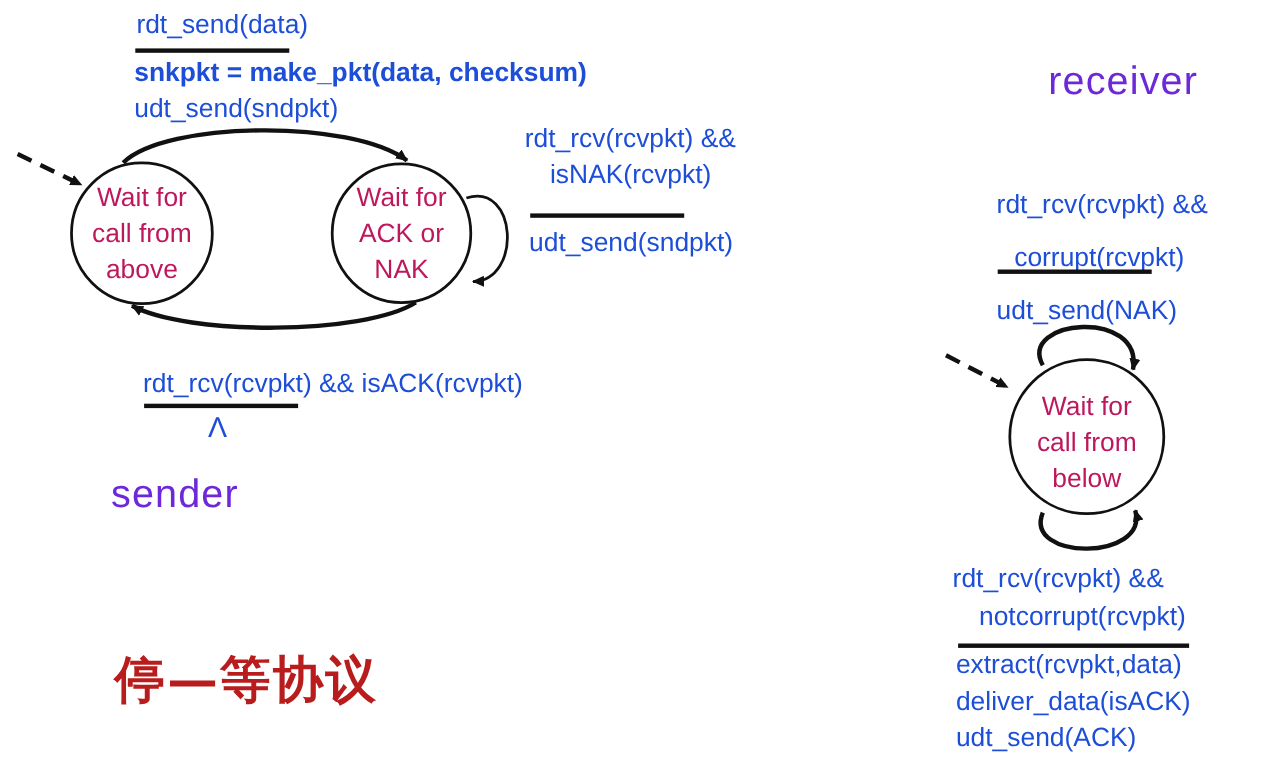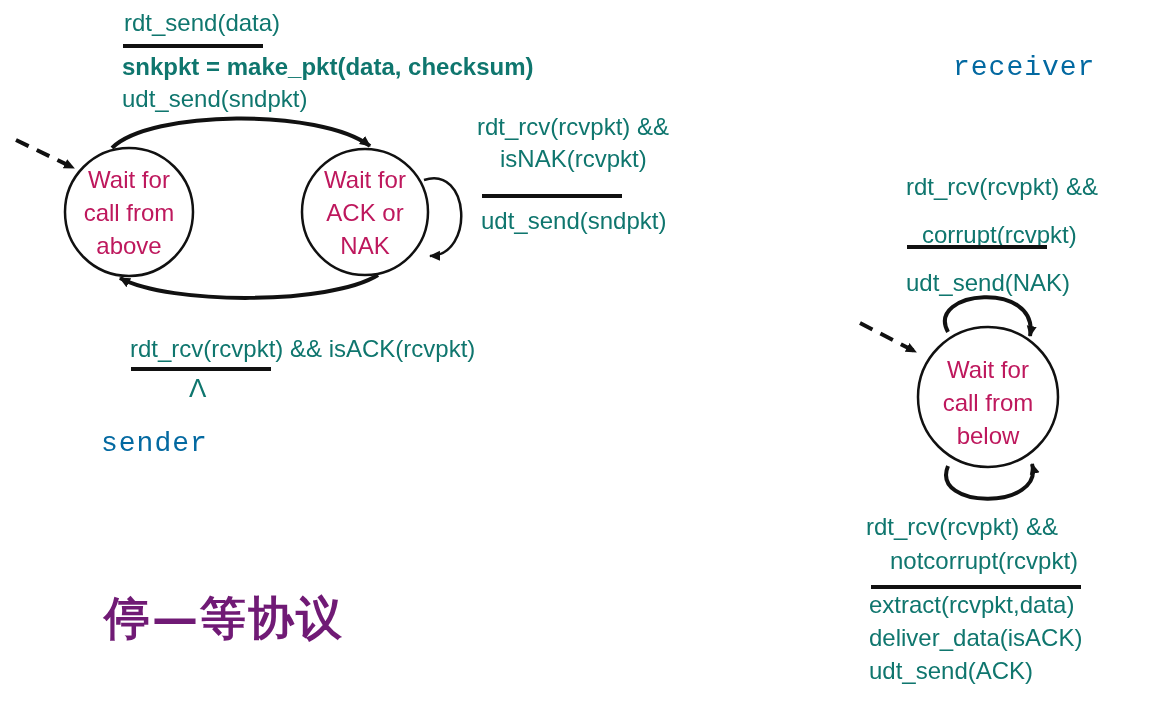--- a/index.html
+++ b/index.html
@@ -4,7 +4,7 @@
   <style>
     html, body { margin: 0; padding: 0; background: #ffffff; }
     body { width: 1168px; height: 705px; position: relative; overflow: hidden; font-family: "Liberation Sans", sans-serif; }
-    .t { position: absolute; color: #0f766e; font-size: 24px; line-height: 30px; white-space: nowrap; font-family: "Liberation Sans", sans-serif; }
+    .t { position: absolute; color: #1d4ed8; font-size: 24px; line-height: 30px; white-space: nowrap; font-family: "Liberation Sans", sans-serif; }
     .state-label { position: absolute; color: #be185d; font-size: 24px; line-height: 33px; text-align: center; white-space: pre-line; font-family: "Liberation Sans", sans-serif; }
     .role { position: absolute; color: #0369a1; font-size: 28px; font-family: Liberation Mono, monospace; letter-spacing: 1px; }
     .cn-title { position: absolute; color: #701a75; font-size: 46px; font-family: "DejaVu Serif", serif; font-weight: bold; letter-spacing: 2px; }

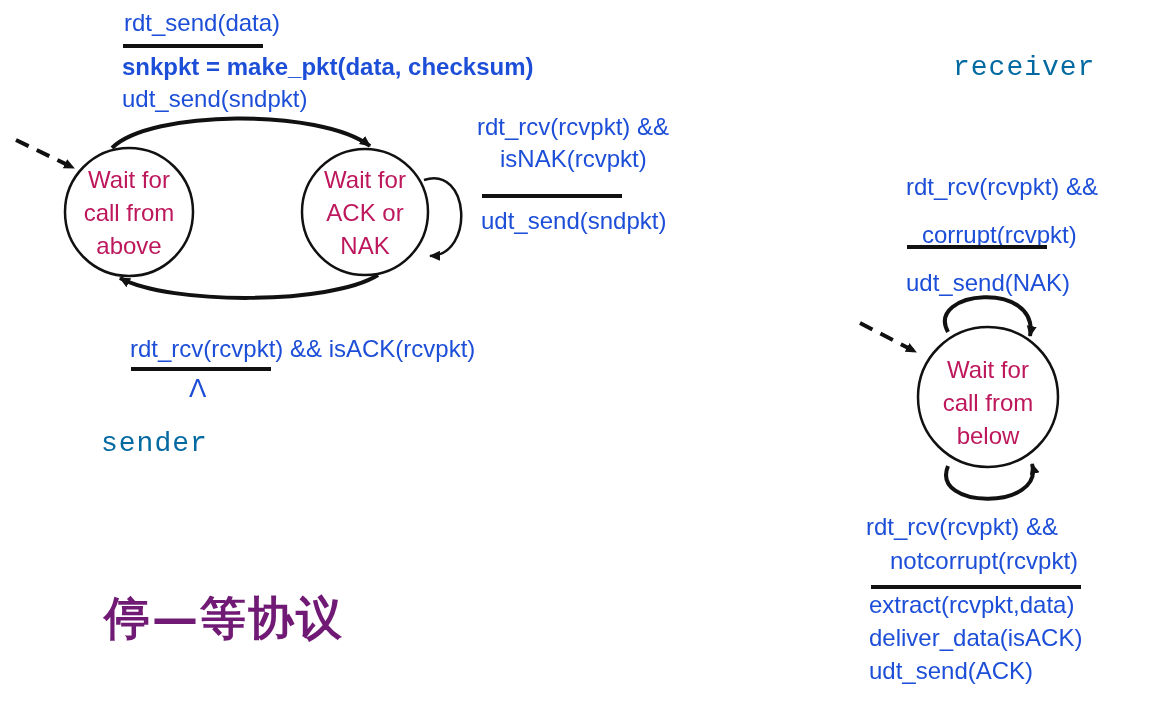--- a/index.html
+++ b/index.html
@@ -6,7 +6,7 @@
     body { width: 1168px; height: 705px; position: relative; overflow: hidden; font-family: "Liberation Sans", sans-serif; }
     .t { position: absolute; color: #1d4ed8; font-size: 24px; line-height: 30px; white-space: nowrap; font-family: "Liberation Sans", sans-serif; }
     .state-label { position: absolute; color: #be185d; font-size: 24px; line-height: 33px; text-align: center; white-space: pre-line; font-family: "Liberation Sans", sans-serif; }
-    .role { position: absolute; color: #0369a1; font-size: 28px; font-family: Liberation Mono, monospace; letter-spacing: 1px; }
+    .role { position: absolute; color: #6d28d9; font-size: 36px; font-family: Liberation Sans, sans-serif; letter-spacing: 1px; }
     .cn-title { position: absolute; color: #701a75; font-size: 46px; font-family: "DejaVu Serif", serif; font-weight: bold; letter-spacing: 2px; }
     .bar { position: absolute; background: #111; height: 4px; }
     svg { position: absolute; left: 0; top: 0; }

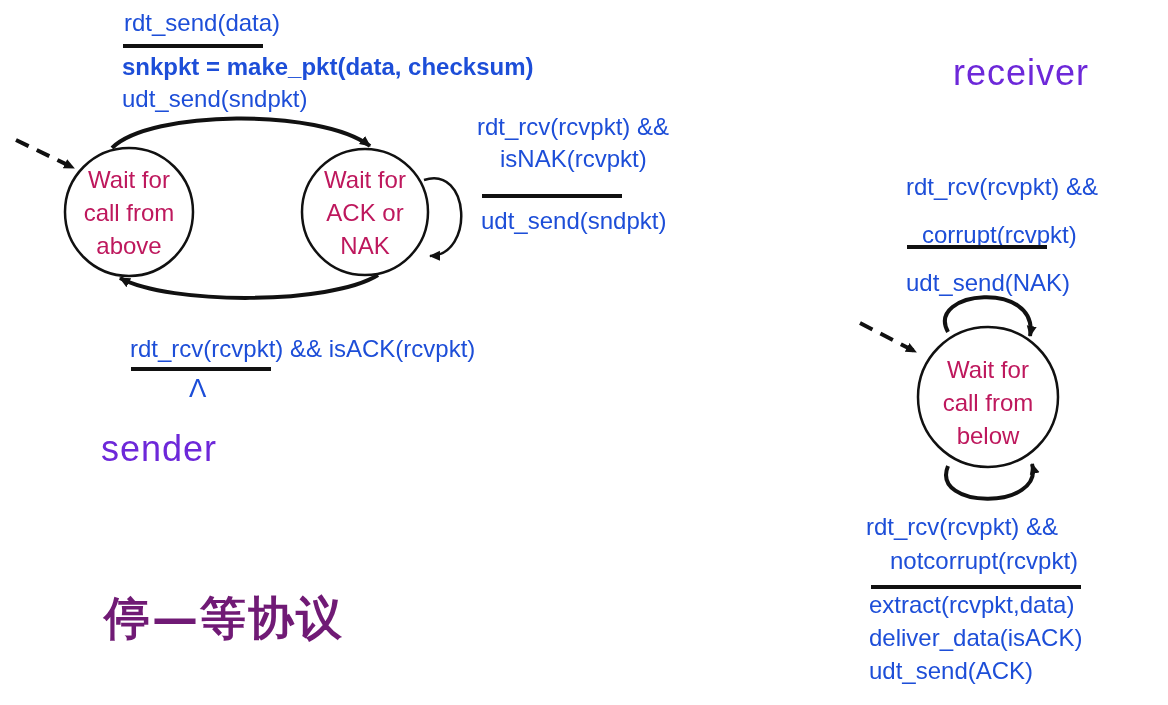--- a/index.html
+++ b/index.html
@@ -7,7 +7,7 @@
     .t { position: absolute; color: #1d4ed8; font-size: 24px; line-height: 30px; white-space: nowrap; font-family: "Liberation Sans", sans-serif; }
     .state-label { position: absolute; color: #be185d; font-size: 24px; line-height: 33px; text-align: center; white-space: pre-line; font-family: "Liberation Sans", sans-serif; }
     .role { position: absolute; color: #6d28d9; font-size: 36px; font-family: Liberation Sans, sans-serif; letter-spacing: 1px; }
-    .cn-title { position: absolute; color: #701a75; font-size: 46px; font-family: "DejaVu Serif", serif; font-weight: bold; letter-spacing: 2px; }
+    .cn-title { position: absolute; color: #b91c1c; font-size: 46px; font-family: "DejaVu Serif", serif; font-weight: bold; letter-spacing: 2px; }
     .bar { position: absolute; background: #111; height: 4px; }
     svg { position: absolute; left: 0; top: 0; }
   </style>

